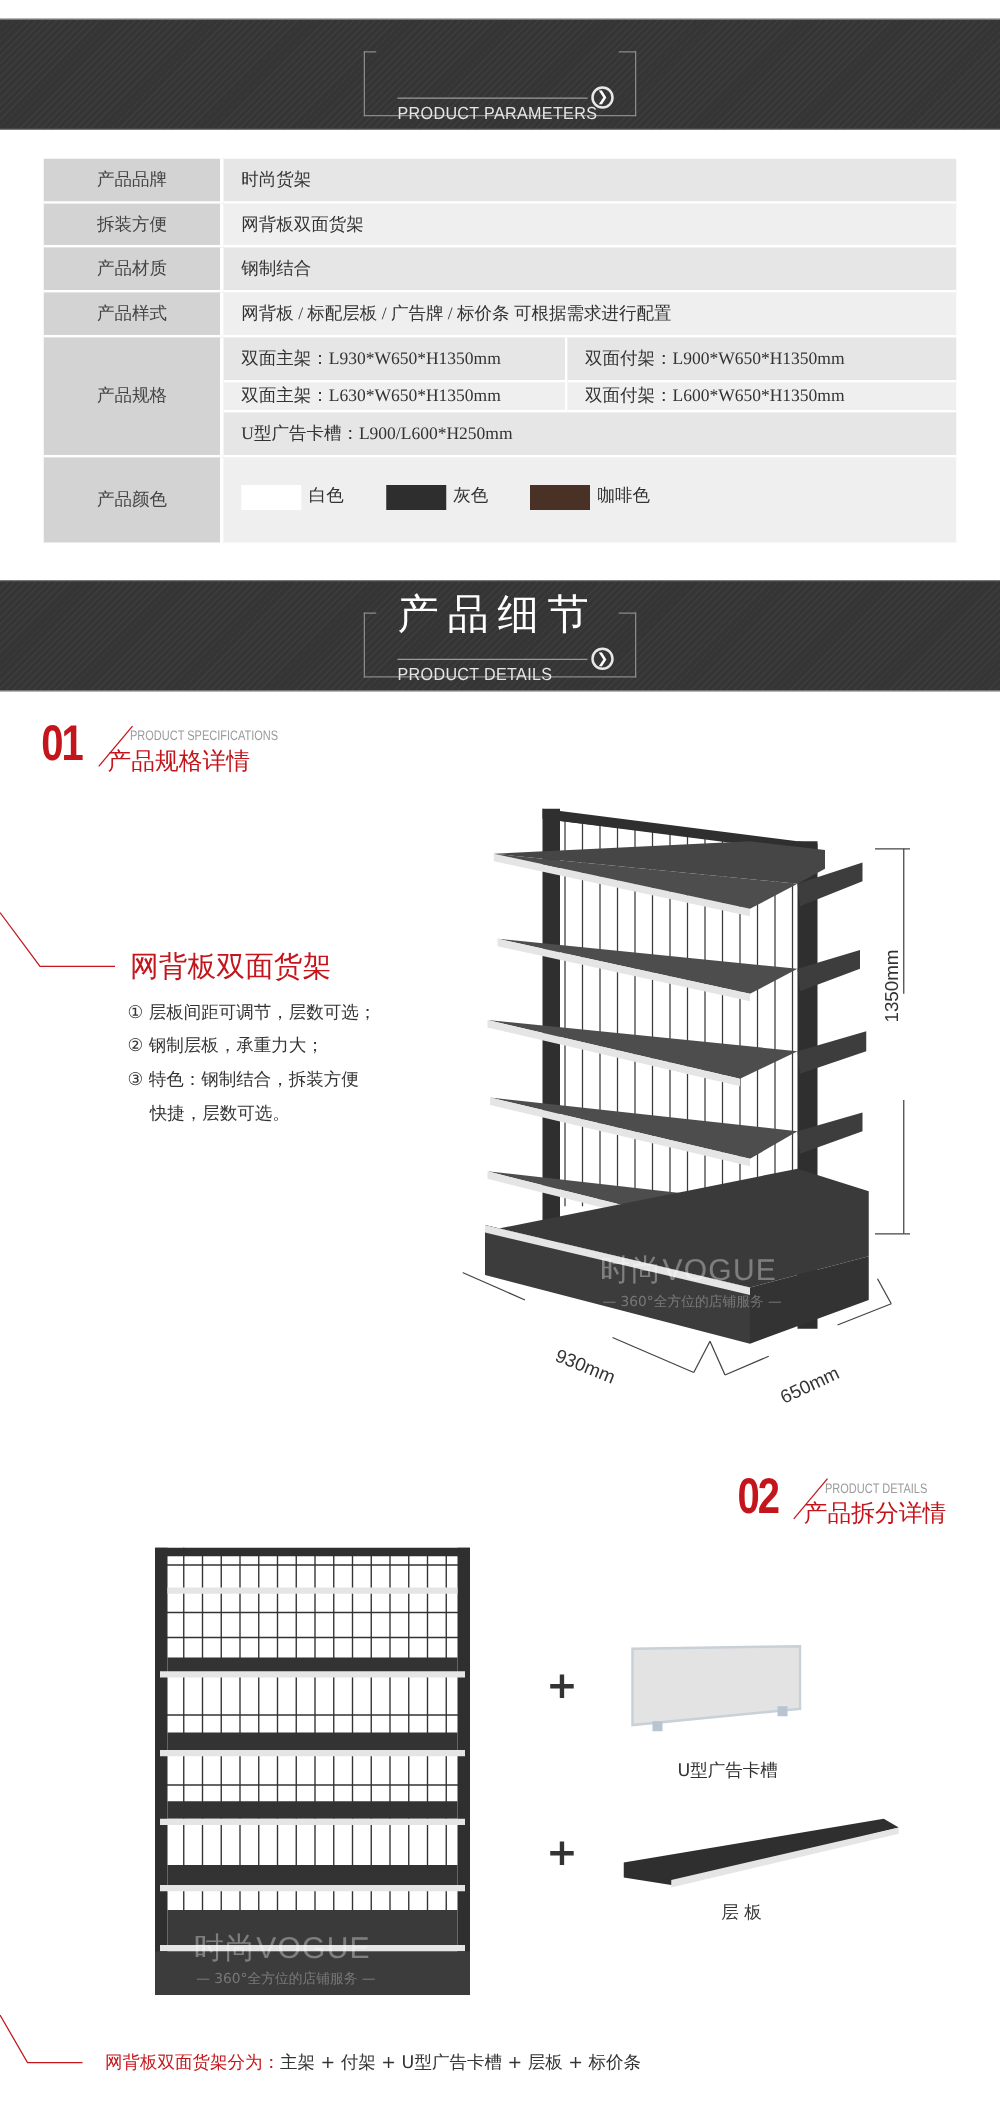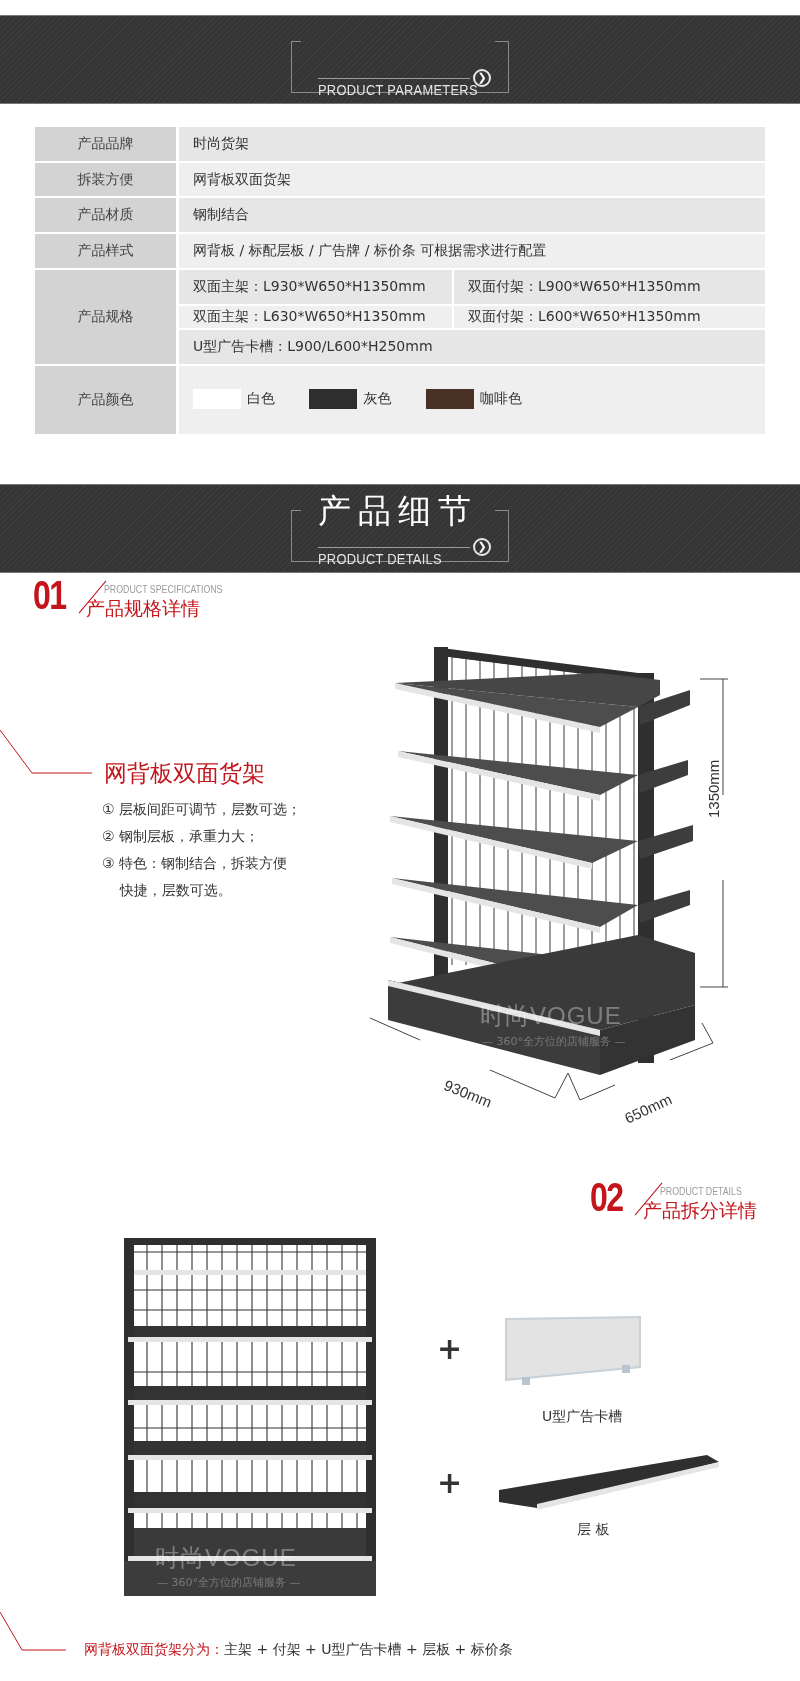--- a/index.html
+++ b/index.html
@@ -19,7 +19,7 @@
   .params { position: absolute; left: 35px; top: 127px; width: 730px; border-collapse: separate; border-spacing: 0; }
   .params td { font-size: 14px; color: #333; vertical-align: middle; border-bottom: 2px solid #fff; }
   .params td.lab { width: 144px; background: #d3d3d3; text-align: center; color: #444; border-right: 3px solid #fff; }
-  .params td.val { background: #e6e6e6; padding-left: 14px; }
+  .params td.val { background: #e6e6e6; padding-left: 14px; font-family: Liberation Serif, serif; }
   .params td.val.alt { background: #efefef; }
   .params td.split { border-right: 2px solid #fff; }
   .swatch { display: inline-block; width: 48px; height: 20px; vertical-align: middle; margin-right: 6px; }

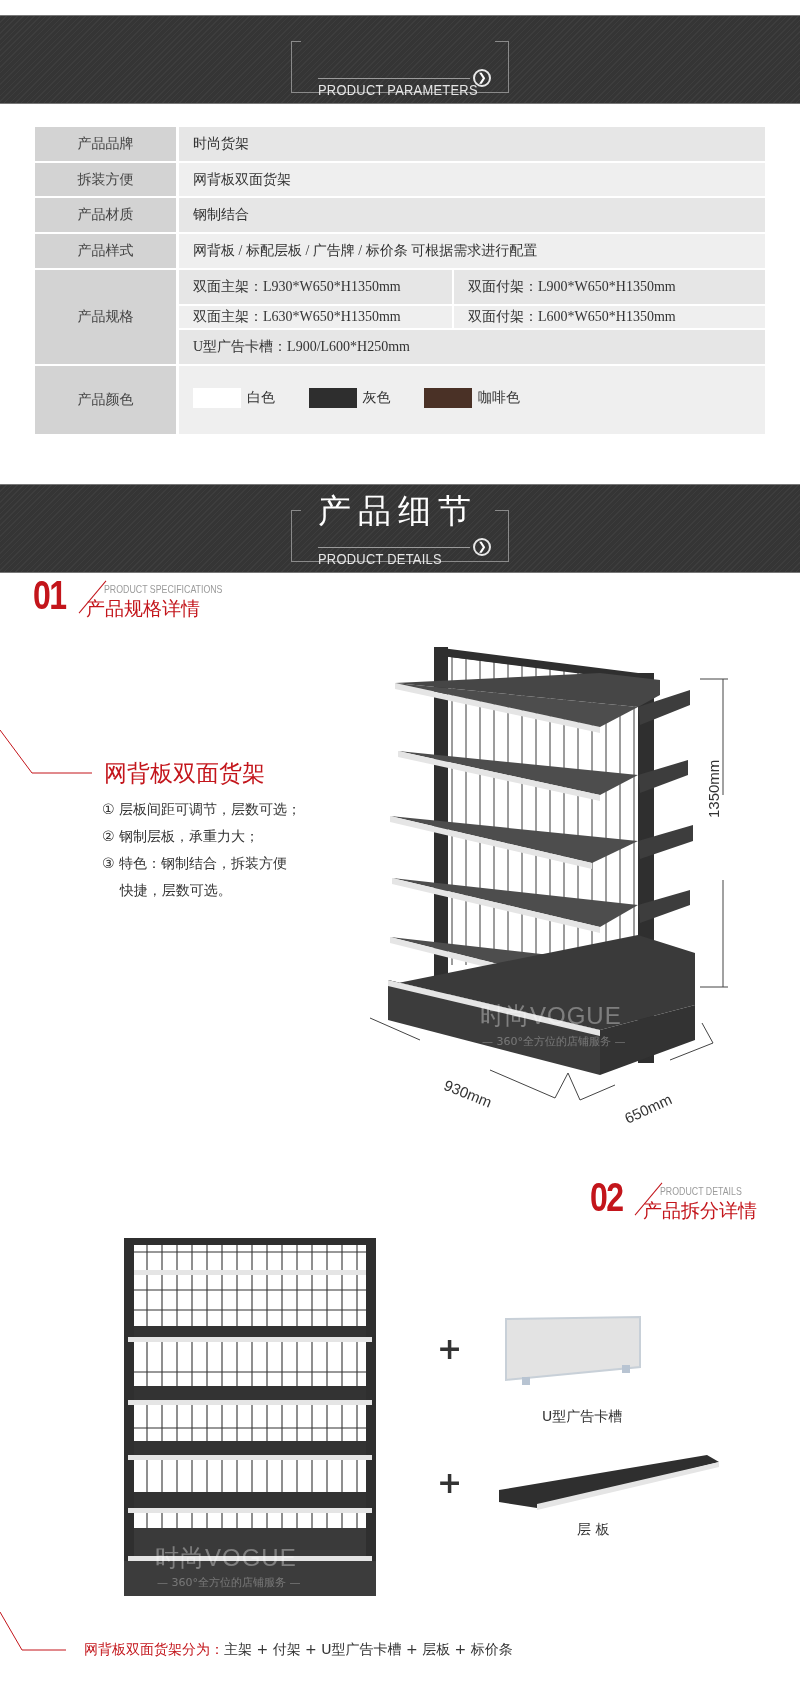--- a/index.html
+++ b/index.html
@@ -23,7 +23,7 @@
   .params td.val.alt { background: #efefef; }
   .params td.split { border-right: 2px solid #fff; }
   .swatch { display: inline-block; width: 48px; height: 20px; vertical-align: middle; margin-right: 6px; }
-  .color-item { display: inline-flex; align-items: center; margin-right: 30px; font-size: 14px; }
+  .color-item { display: inline-flex; margin-right: 30px; font-size: 14px; }
 
   .sec-num { position: absolute; color: #c3151b; font-size: 40px; font-weight: bold; font-family: "Liberation Sans", sans-serif; letter-spacing: -2px; transform: scaleX(0.8); transform-origin: left; }
   .sec-en { position: absolute; color: #9b9b9b; font-size: 11px; white-space: nowrap; font-family: "Liberation Sans", sans-serif; transform: scaleX(0.8); transform-origin: left; }

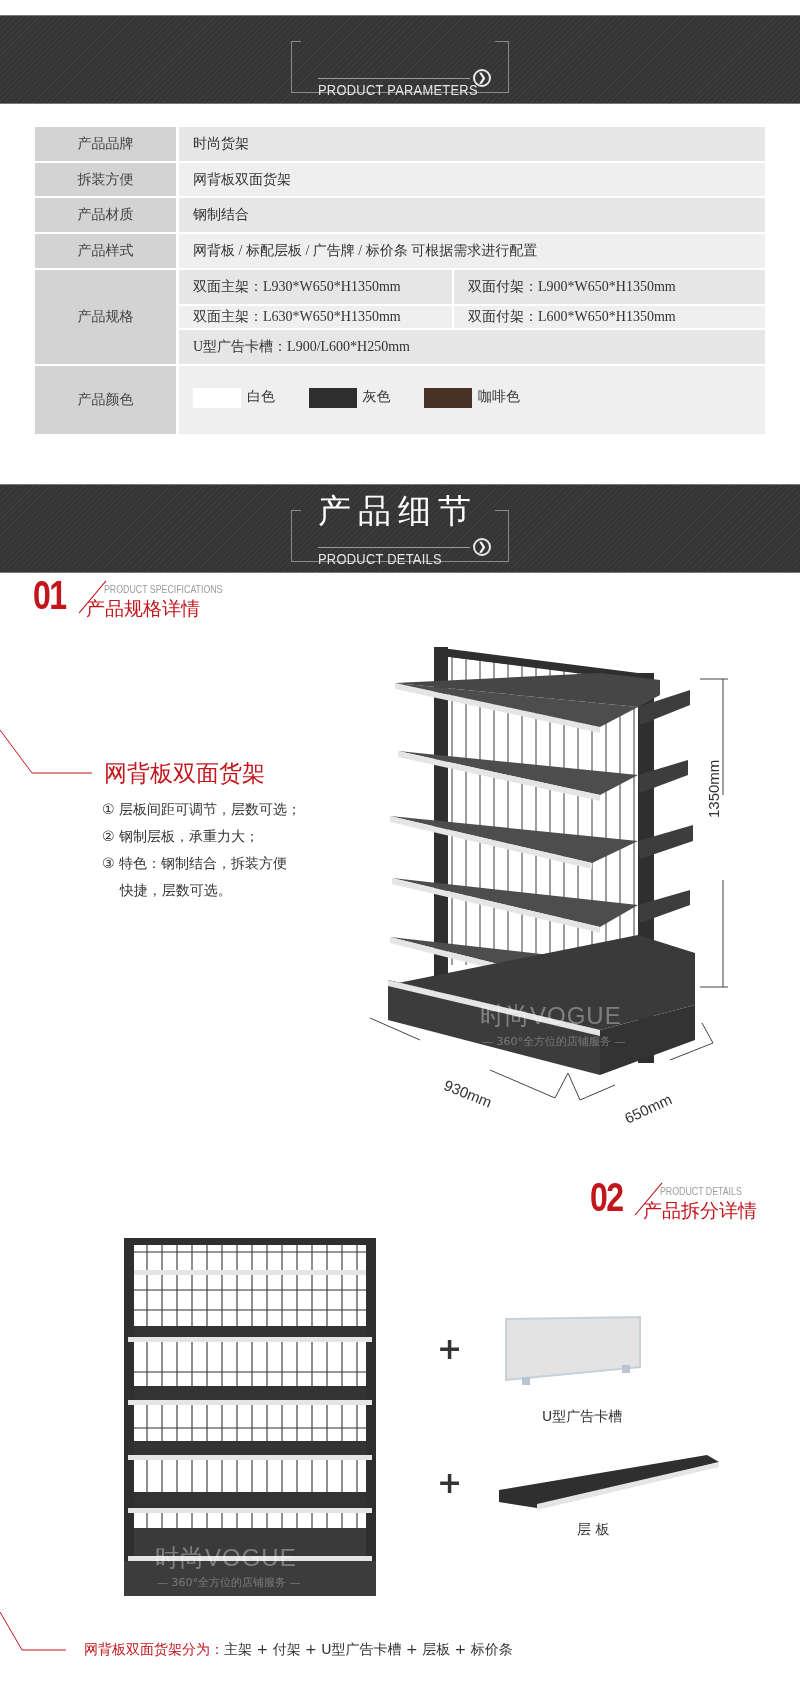--- a/index.html
+++ b/index.html
@@ -103,7 +103,7 @@
 </tbody>
   </table>
 
-<div class="banner" style="top:484px;">
+<div class="banner" style="top:464px;">
   <div class="banner-box"></div>
   <div class="banner-cn">产品细节</div>
   <div class="banner-line"></div>

